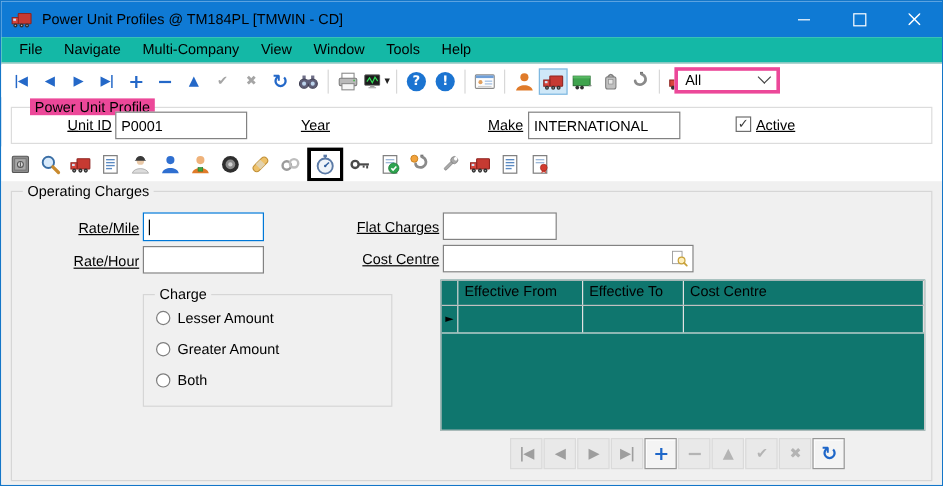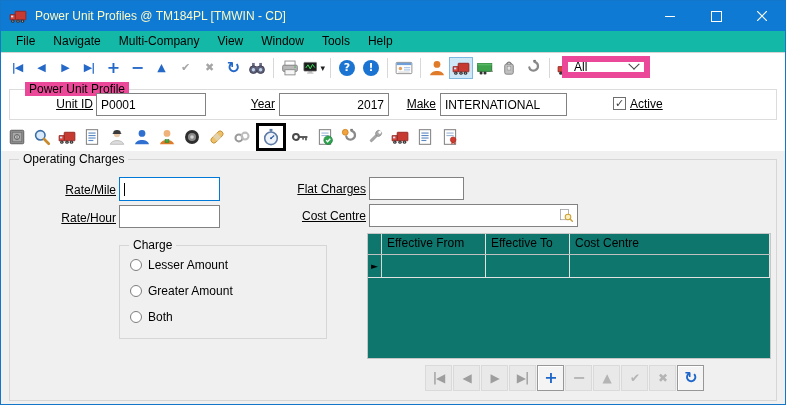--- a/index.html
+++ b/index.html
@@ -7,7 +7,7 @@
   
   .titlebar{position:absolute;left:0;top:0;width:100%;height:30px;background:#0f7ad4;display:flex;align-items:center;}
   .appicon{width:18px;height:18px;margin:0 8px 0 8px;flex:0 0 auto;}
-  .title-text{color:#fef9c3;font-size:12px;white-space:nowrap;}
+  .title-text{color:#000000;font-size:12px;white-space:nowrap;}
   .win-controls{position:absolute;right:0;top:0;height:30px;display:flex;}
   .wc{width:46px;height:30px;display:flex;align-items:center;justify-content:center;}
   .wc .line{width:10px;height:1px;background:#fff;}

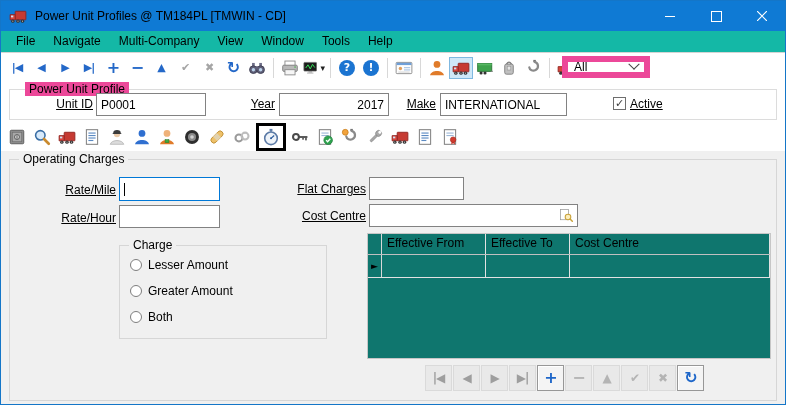--- a/index.html
+++ b/index.html
@@ -28,7 +28,7 @@
   .glyph.big{font-size:16px;}
   .badge{width:16px;height:16px;border-radius:50%;color:#fff;font-size:11px;font-weight:bold;display:flex;align-items:center;justify-content:center;font-family:"DejaVu Sans",sans-serif;}
   .dd{font-size:9px;margin-left:3px;color:#222;font-family:"DejaVu Sans",sans-serif;}
-  .combo{width:88px;height:22px;border:6px solid #ec4899;background:#fff;display:flex;align-items:center;margin-left:5px;padding:0 6px;box-sizing:border-box;justify-content:space-between;}
+  .combo{width:88px;height:22px;border:3px solid #ec4899;background:#fff;display:flex;align-items:center;margin-left:5px;padding:0 6px;box-sizing:border-box;justify-content:space-between;}
   .chev{width:7px;height:7px;border-right:1px solid #444;border-bottom:1px solid #444;transform:rotate(45deg) translate(-2px,-2px);}
   
   .groupbox{position:absolute;border:1px solid #dcdcdc;box-sizing:border-box;}

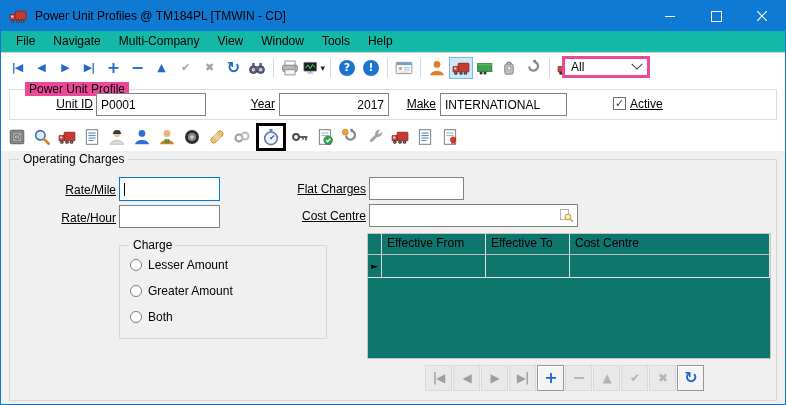--- a/index.html
+++ b/index.html
@@ -366,7 +366,6 @@
   <input class="tin" style="left: 95px; top: 92px; width: 110px; height: 23px;" value="P0001">
 
   <div class="flabel r" style="left:230px;top:96px;width:44px;">Year</div>
-  <input class="tin num" style="left: 278px; top: 92px; width: 110px; height: 23px;" value="2017">
 
   <div class="flabel r" style="left:398px;top:96px;width:37px;">Make</div>
   <input class="tin" style="left: 439px; top: 92px; width: 127px; height: 23px;" value="INTERNATIONAL">

